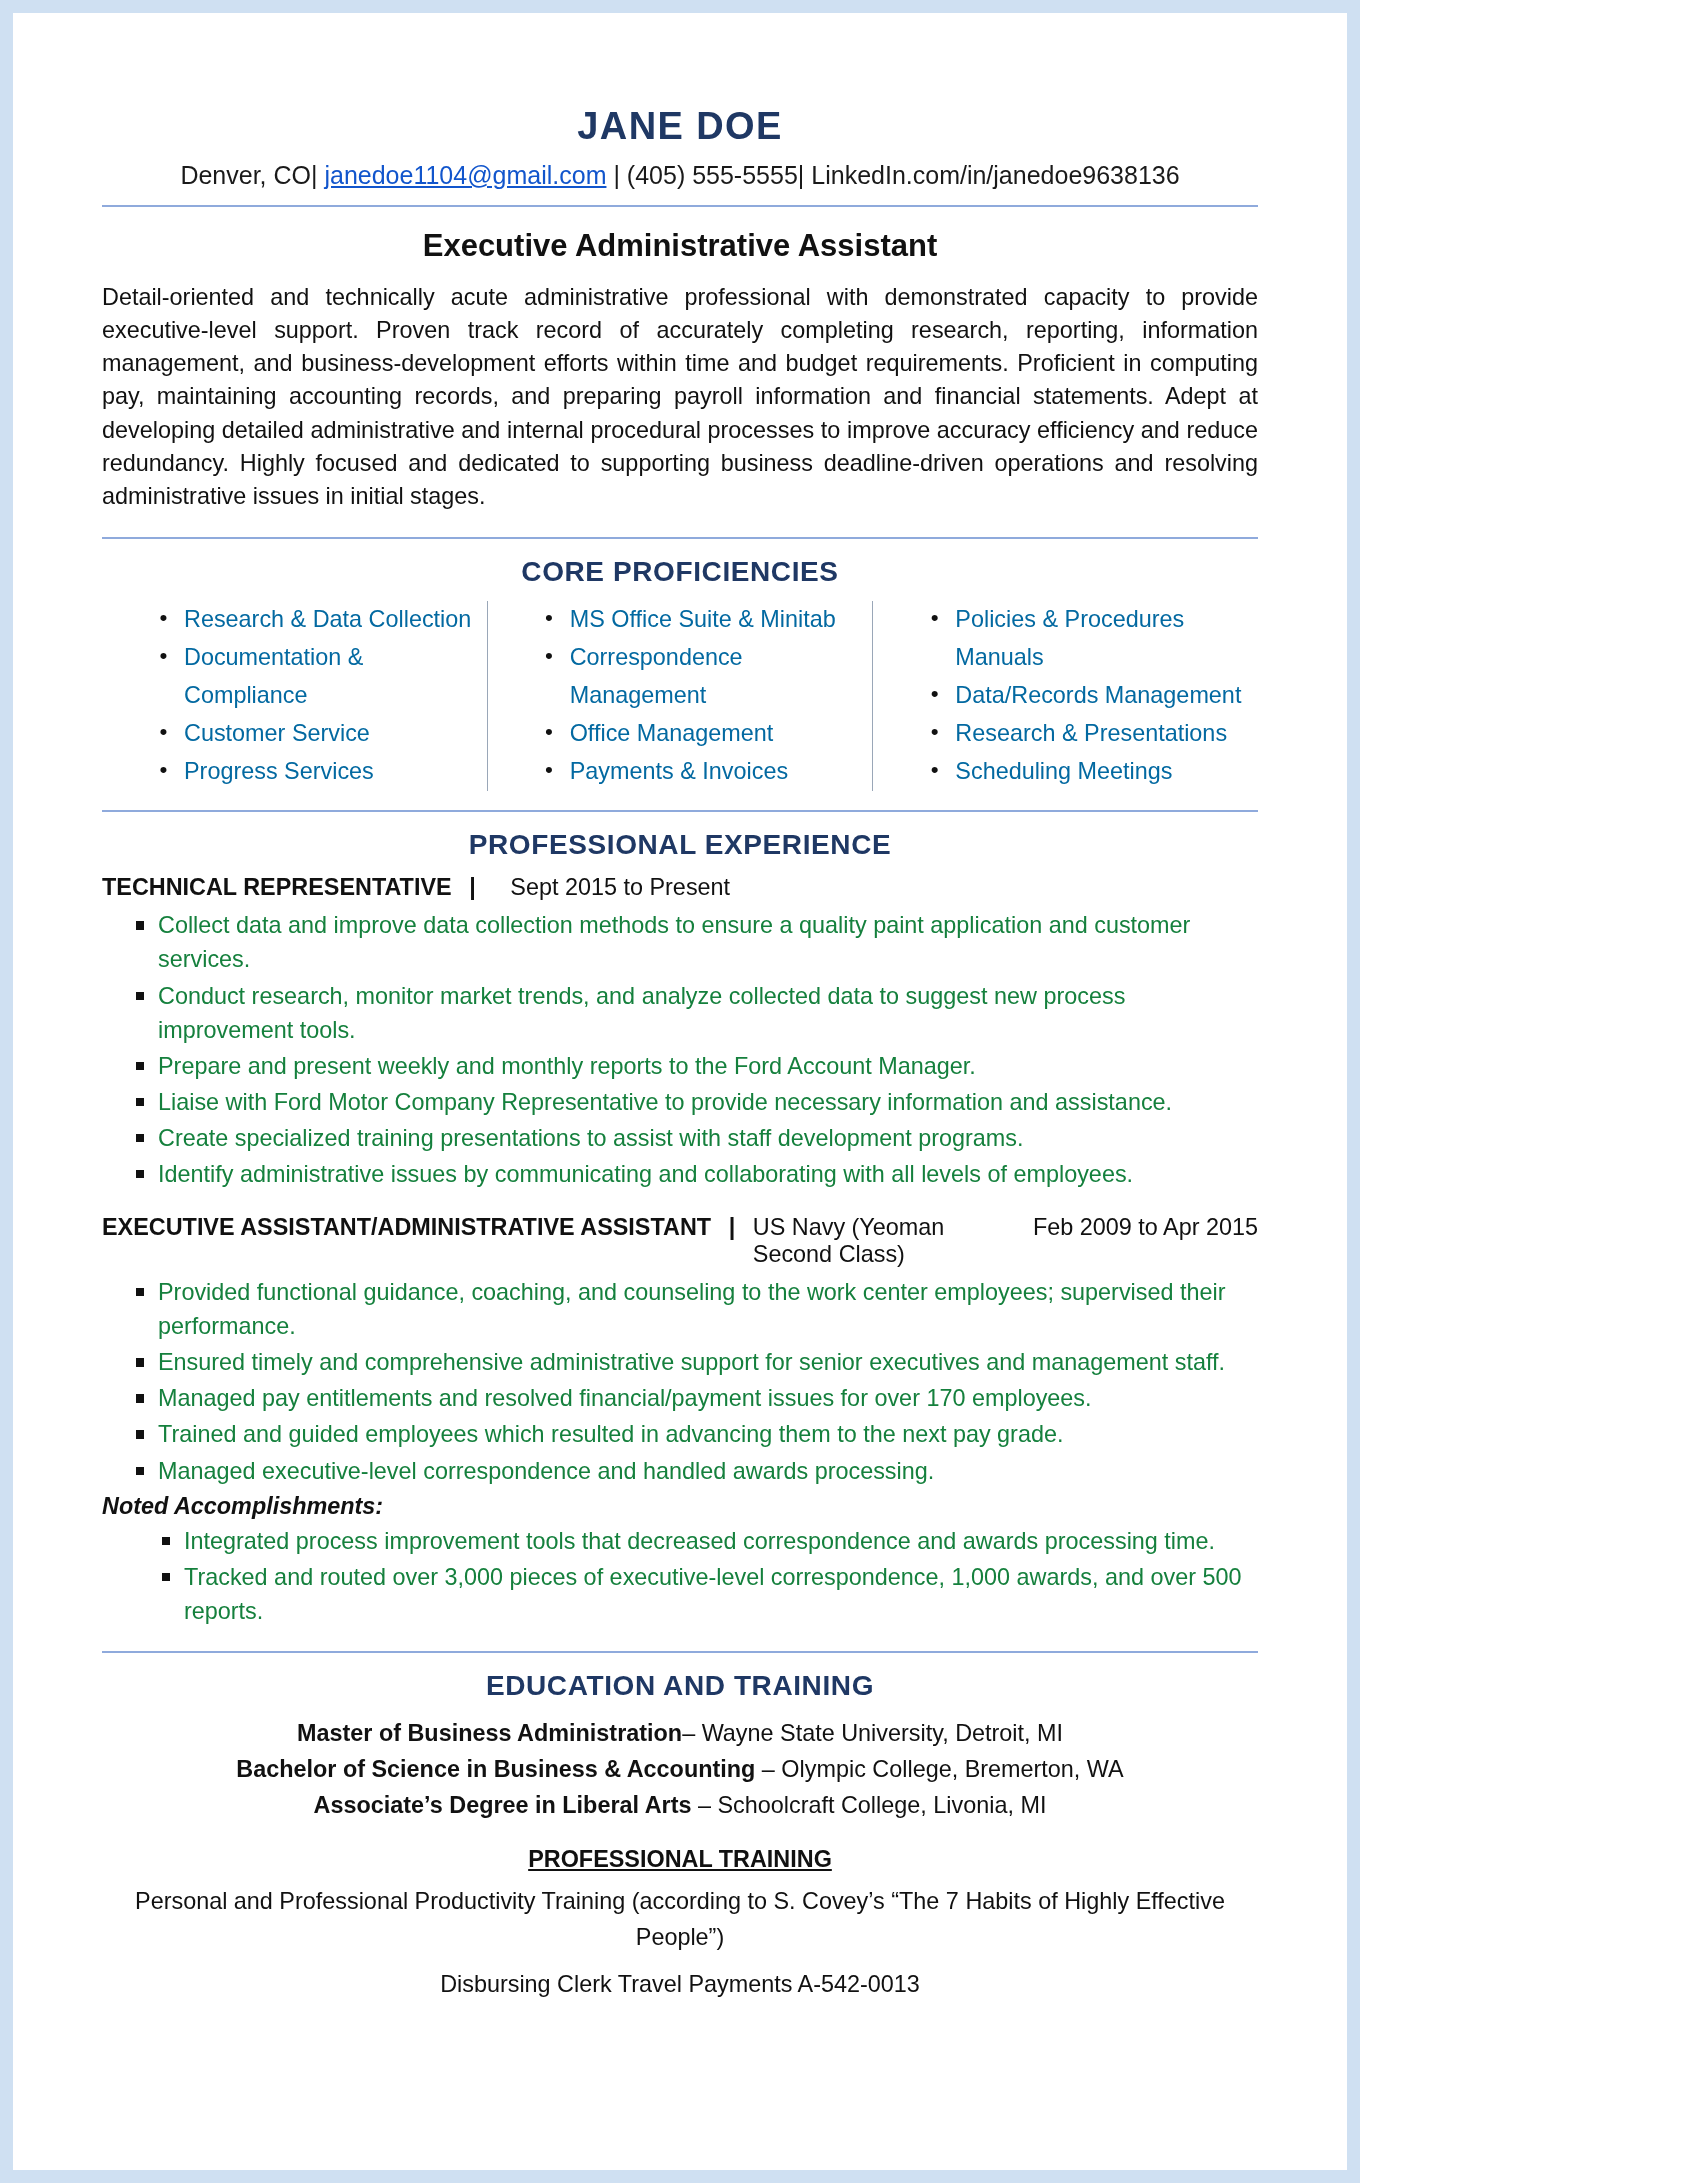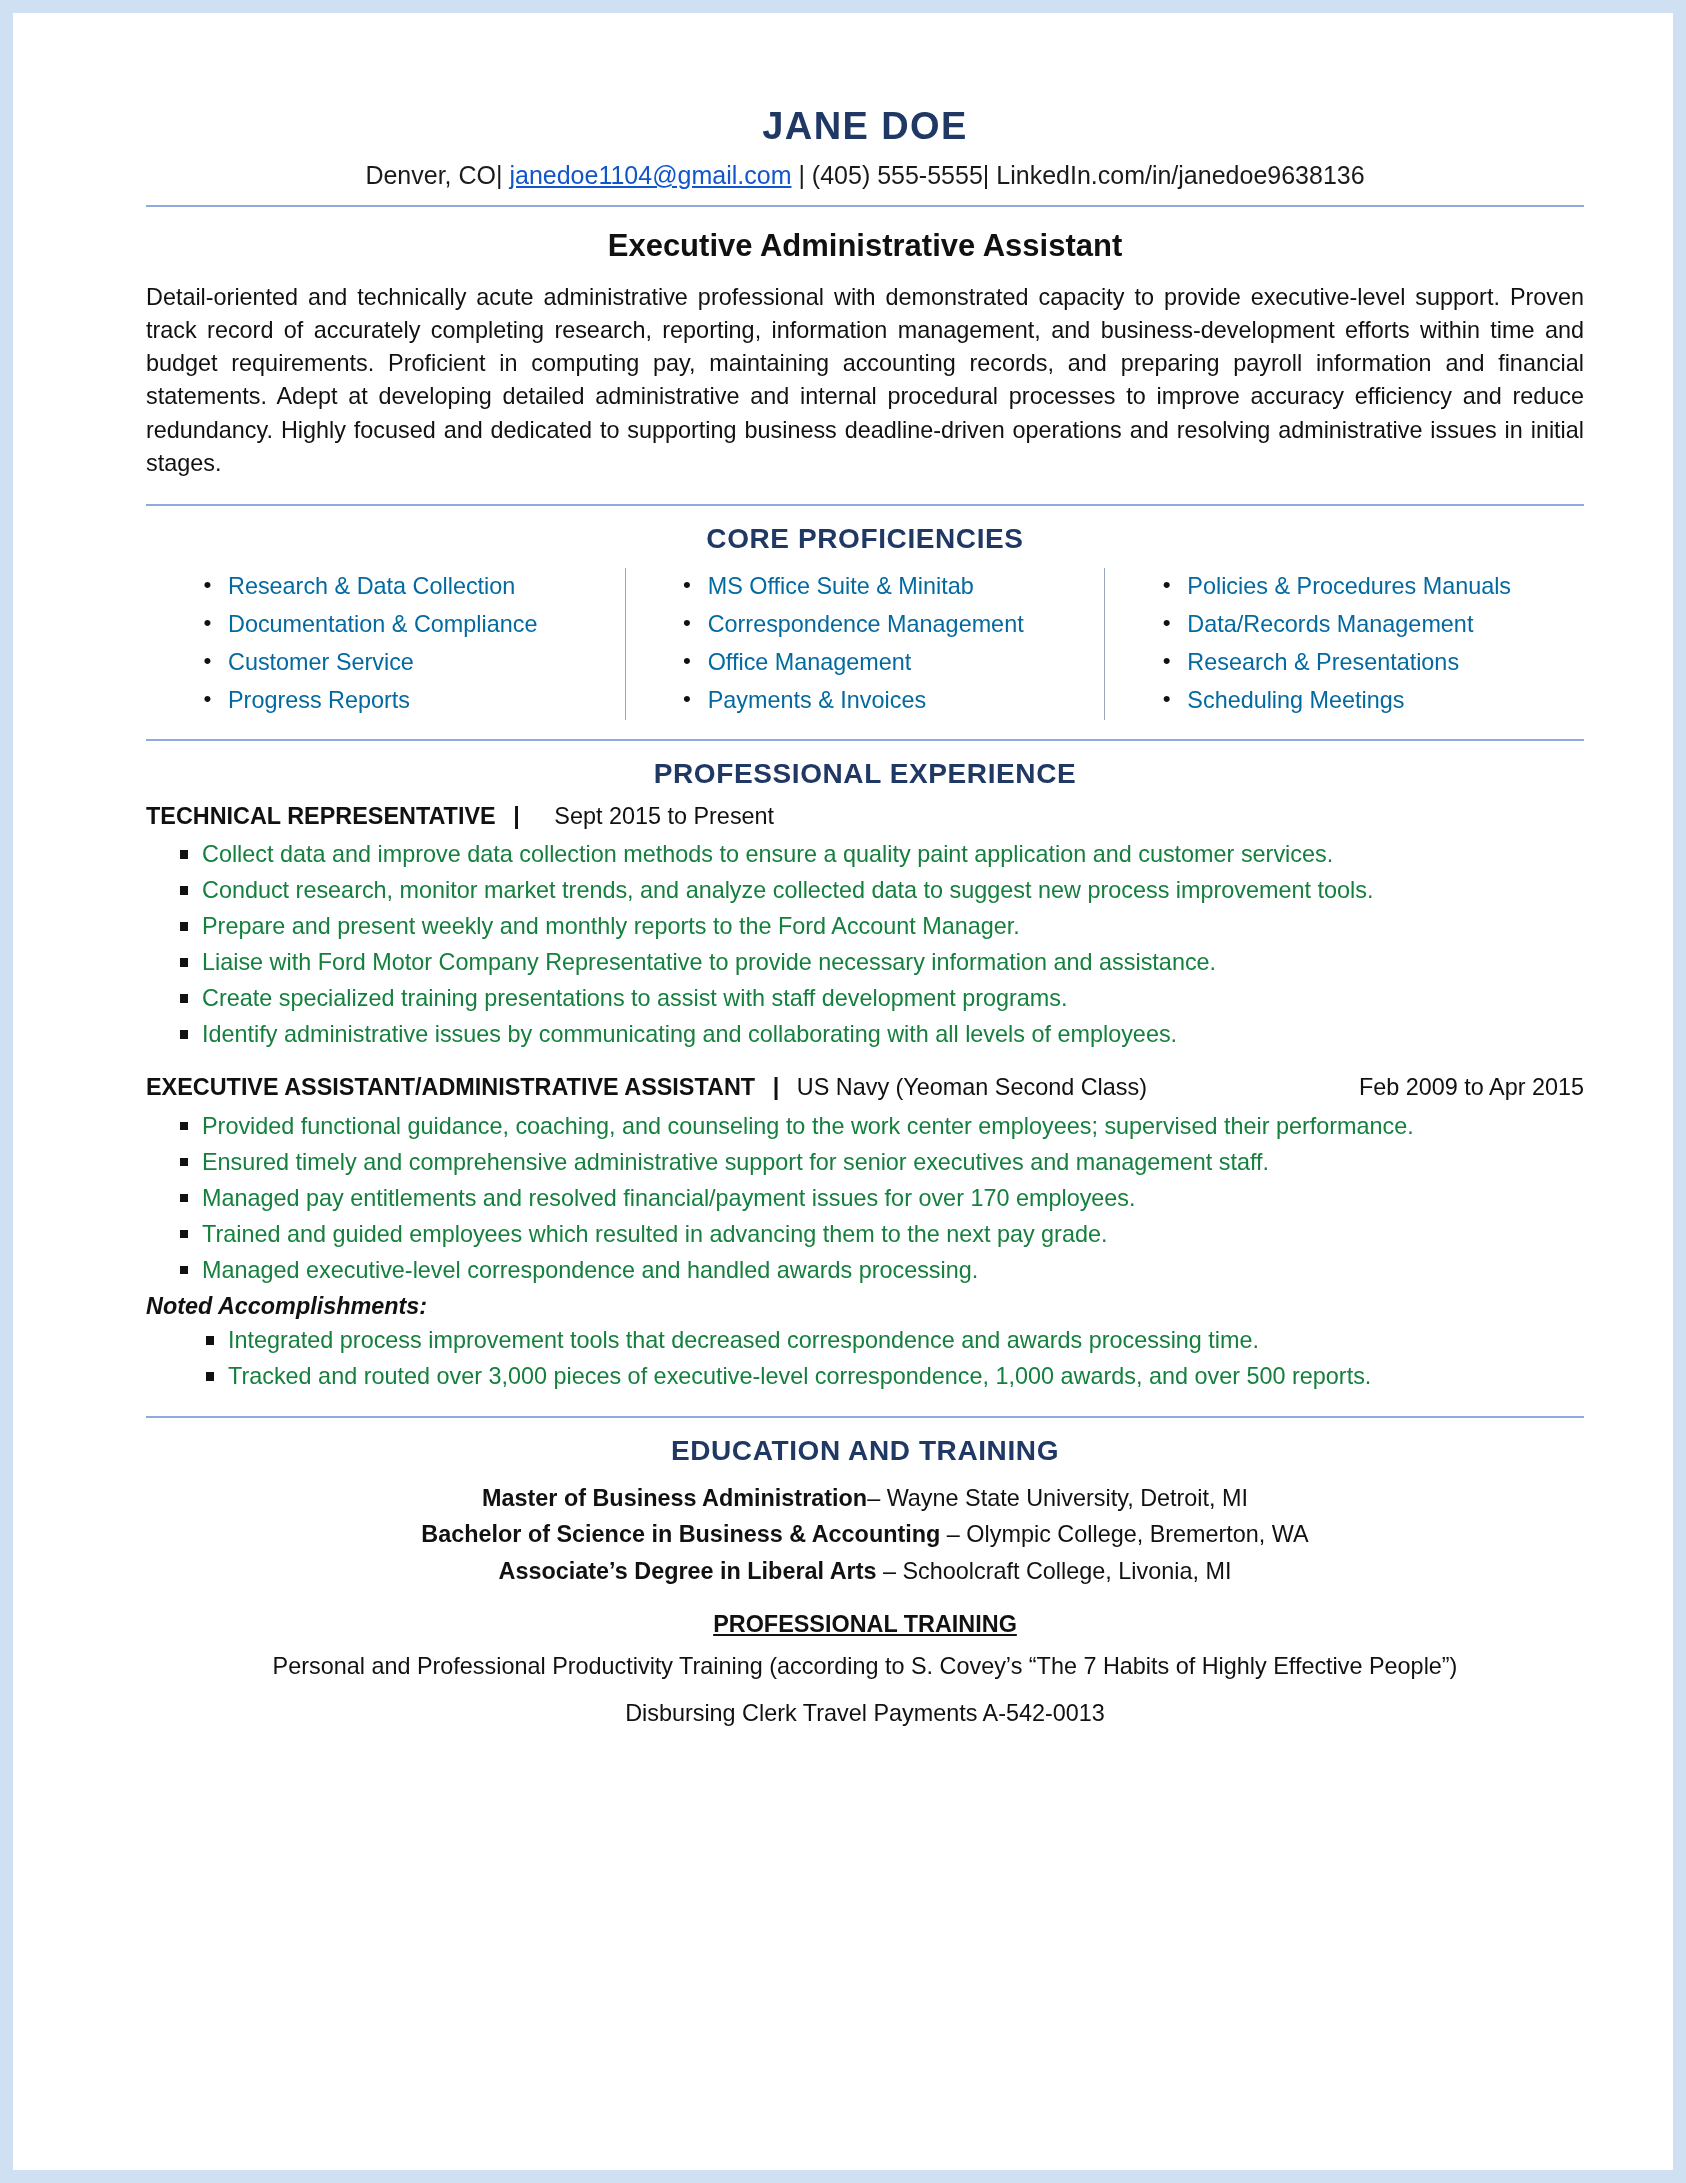--- a/index.html
+++ b/index.html
@@ -11,13 +11,12 @@
     font-family: "Liberation Sans", sans-serif;
   }
   .page {
-    width: 1686px;
+    width: 1360px;
     min-height: 2183px;
     box-sizing: border-box;
     background: #ffffff;
     border: 13px solid #cfe0f2;
     position: relative;
-    padding-left: 44px;
   }
   .sheet {
     box-sizing: border-box;

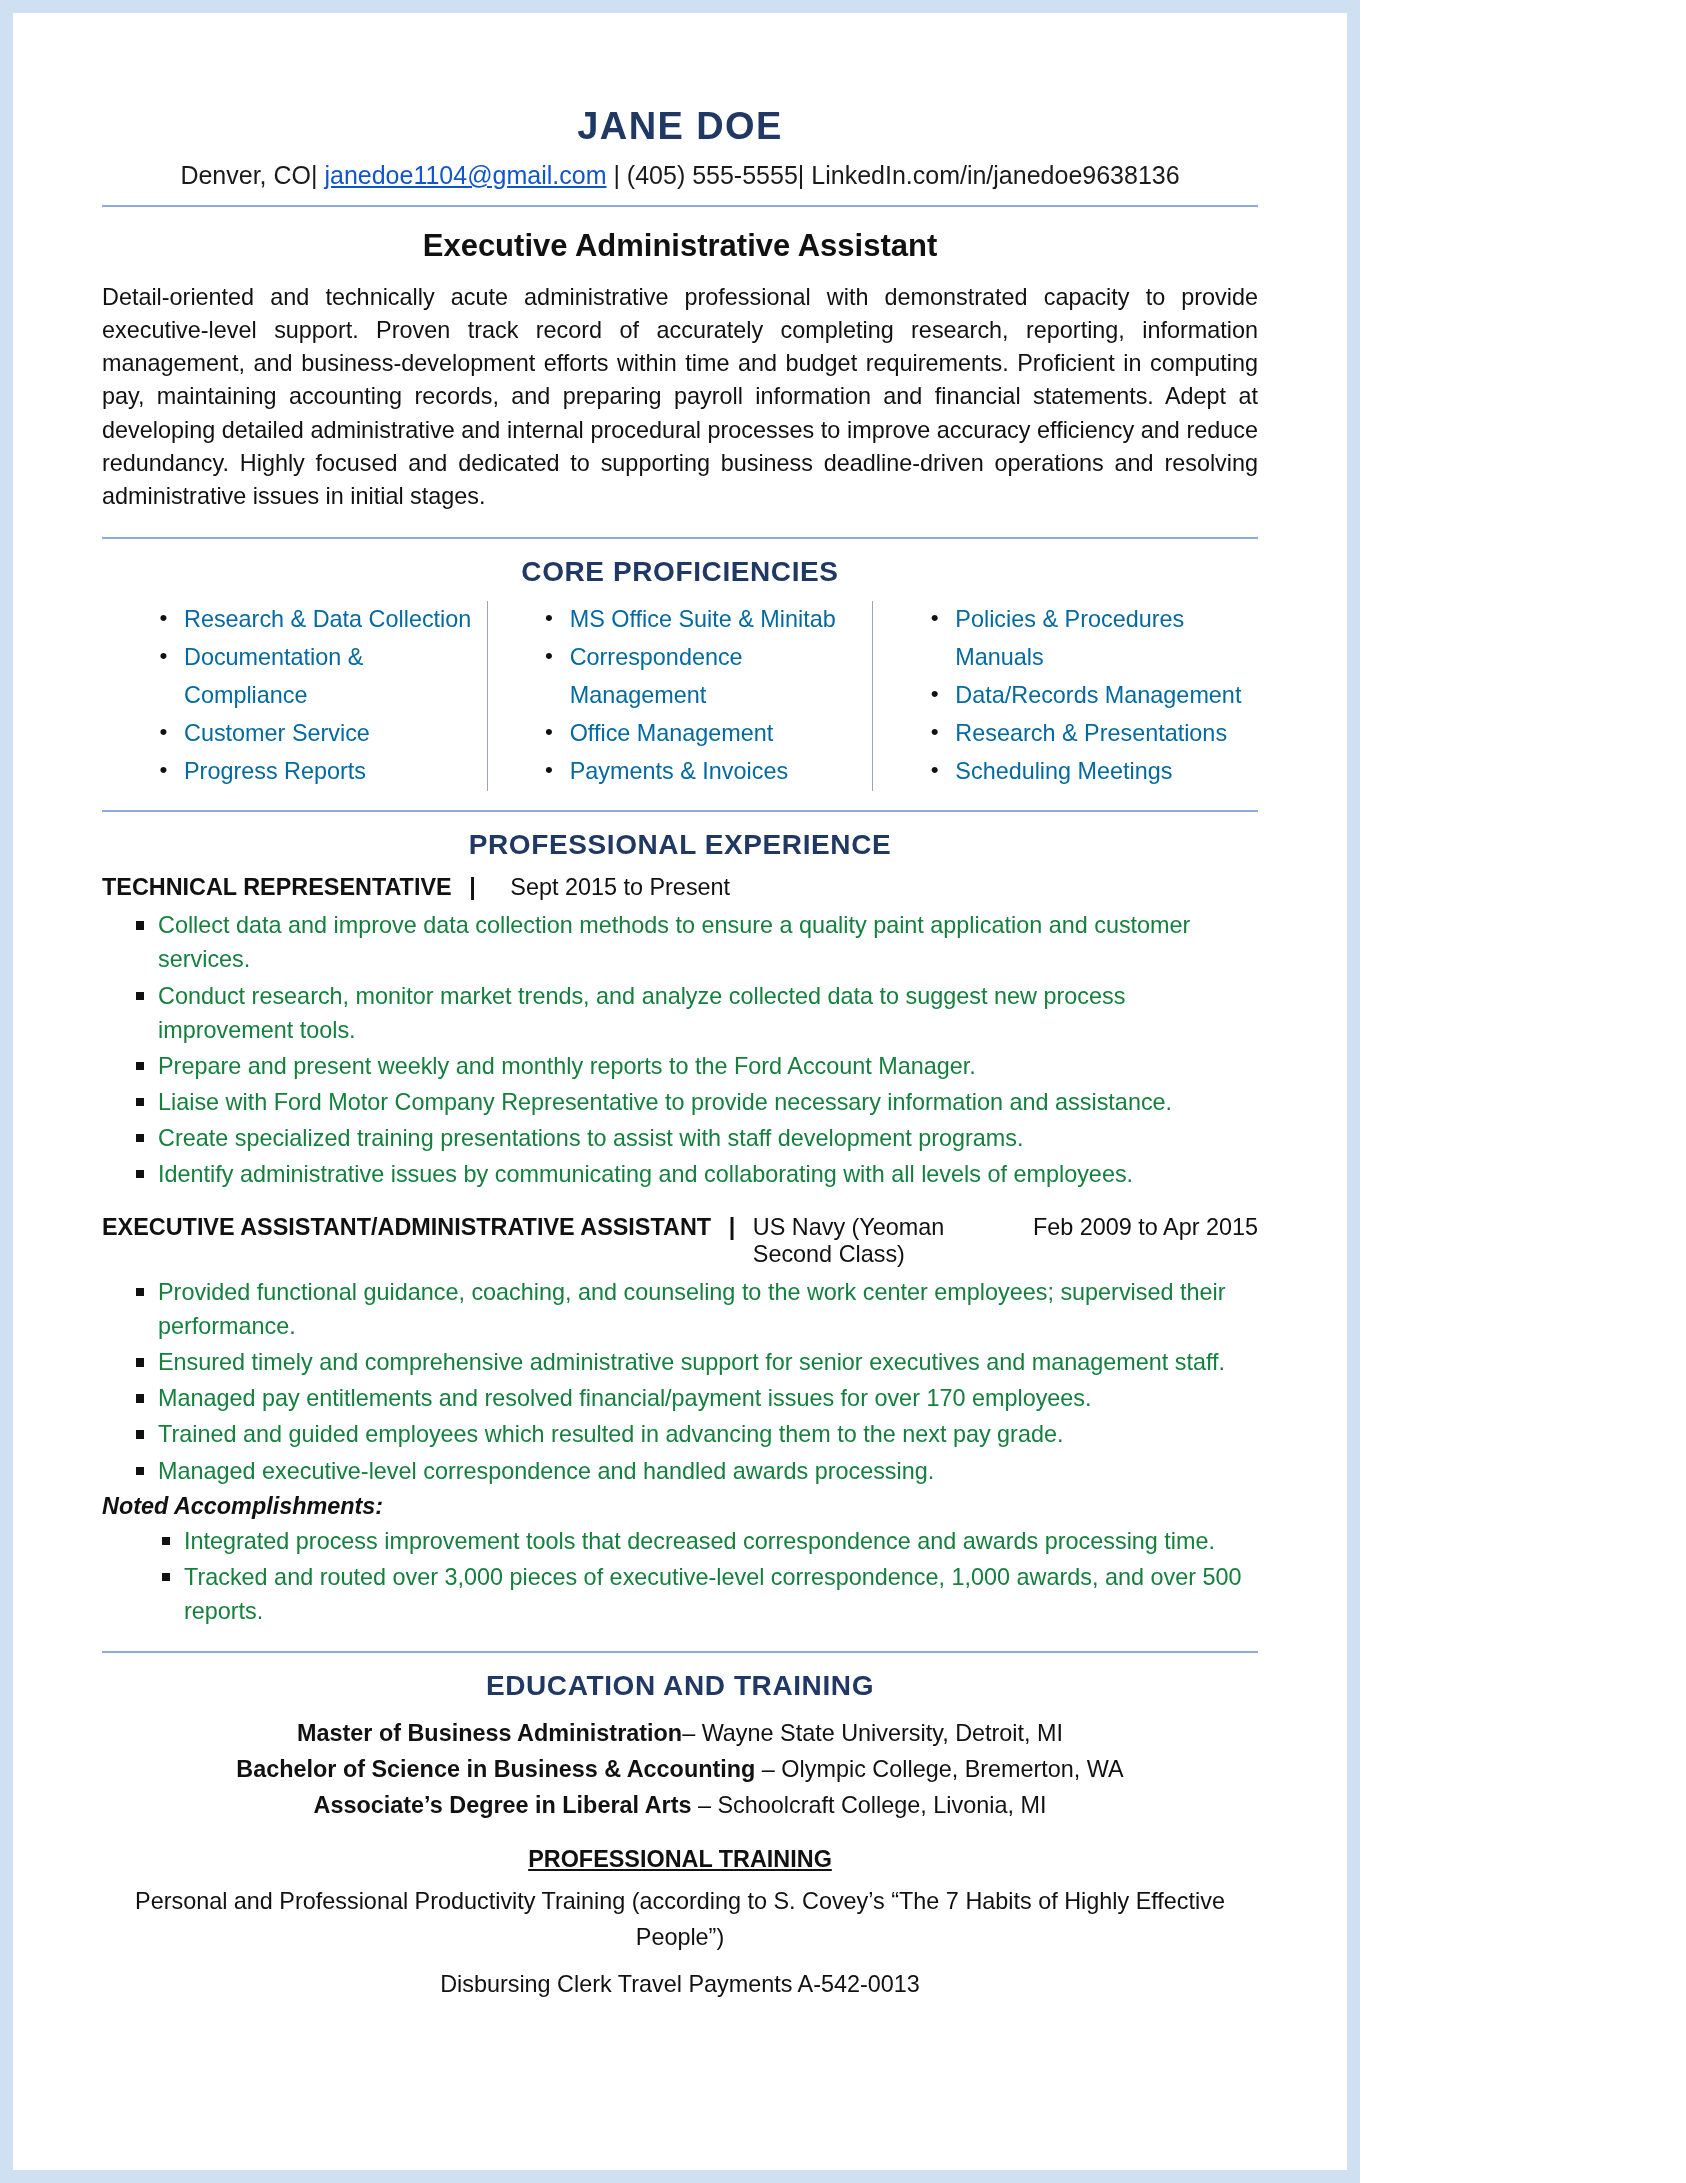--- a/index.html
+++ b/index.html
@@ -211,7 +211,7 @@
           <li>Research &amp; Data Collection</li>
           <li>Documentation &amp; Compliance</li>
           <li>Customer Service</li>
-          <li>Progress Reports</li>
+          <li>Progress Services</li>
         </ul>
       </div>
       <div class="prof-col">

